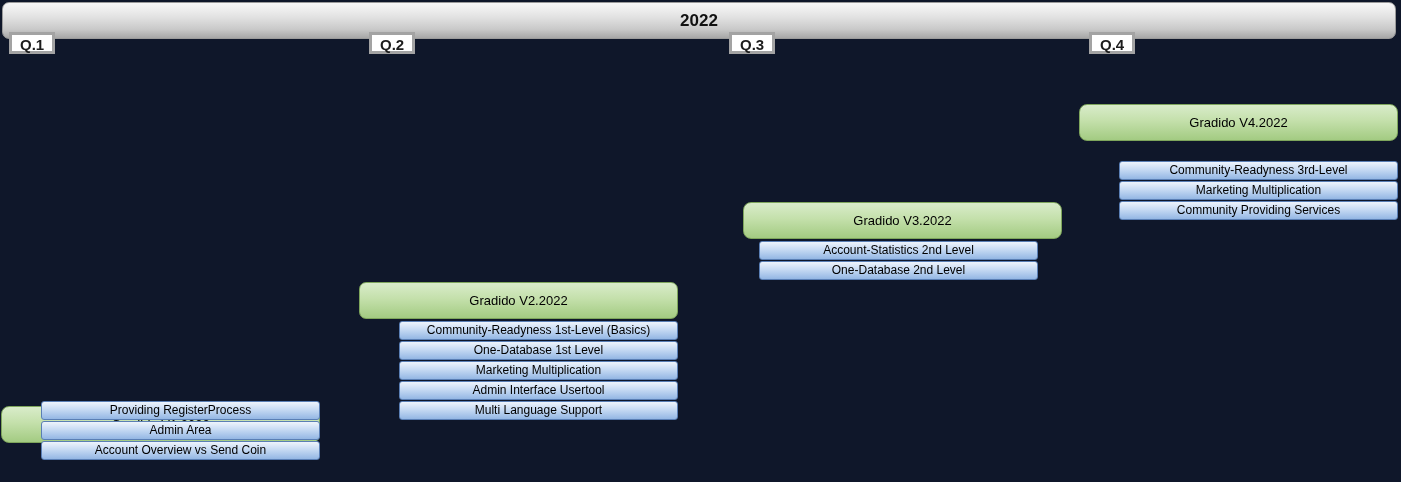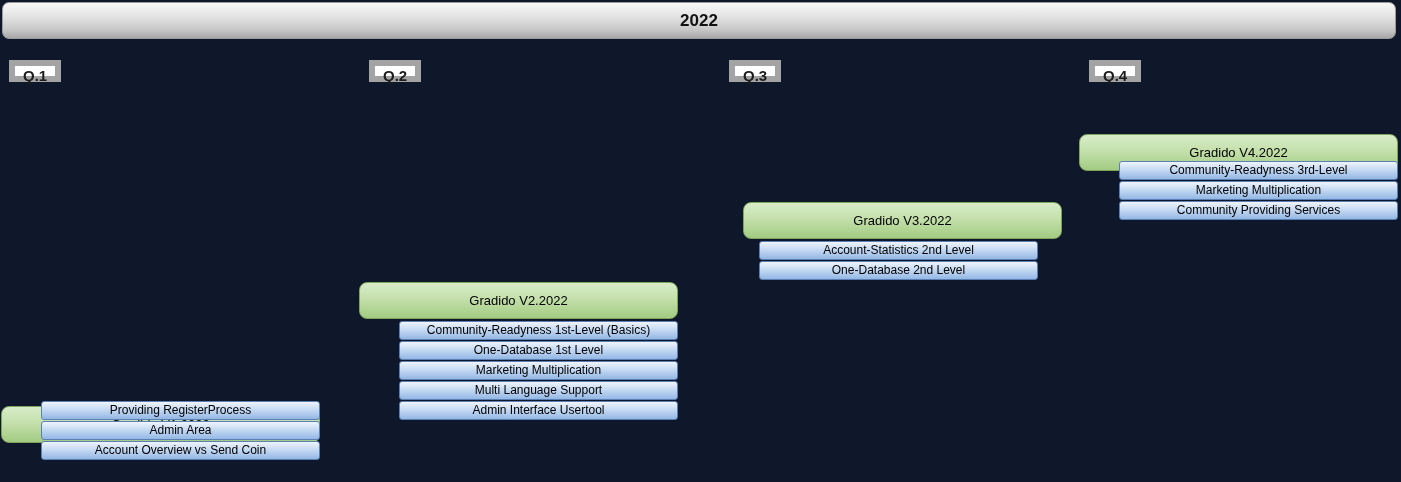--- a/index.html
+++ b/index.html
@@ -33,11 +33,11 @@
   
   .qlabel{
     position:absolute;
-    top:60px;
+    top:32px;
     height:22px;
     box-sizing:border-box;
     background:#ffffff;
-    border:6px solid #a3a3a3;
+    border:3px solid #a3a3a3;
     padding:0 8px;
     font-size:15px;
     font-weight:bold;

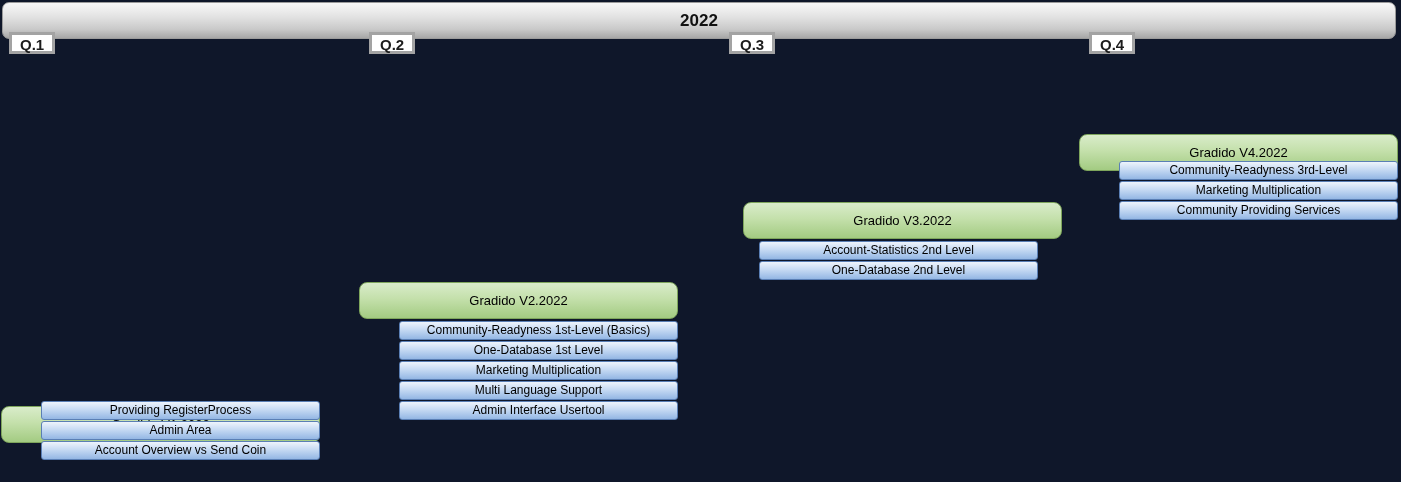--- a/index.html
+++ b/index.html
@@ -64,7 +64,7 @@
   .release.g1{left:1px;  top:362px;margin-top:44px;}
   .release.g2{left:359px;top:282px;}
   .release.g3{left:743px;top:202px;}
-  .release.g4{left:1079px;top:134px;}
+  .release.g4{left:1079px;top:104px;}
   
   .milestones{
     position:absolute;

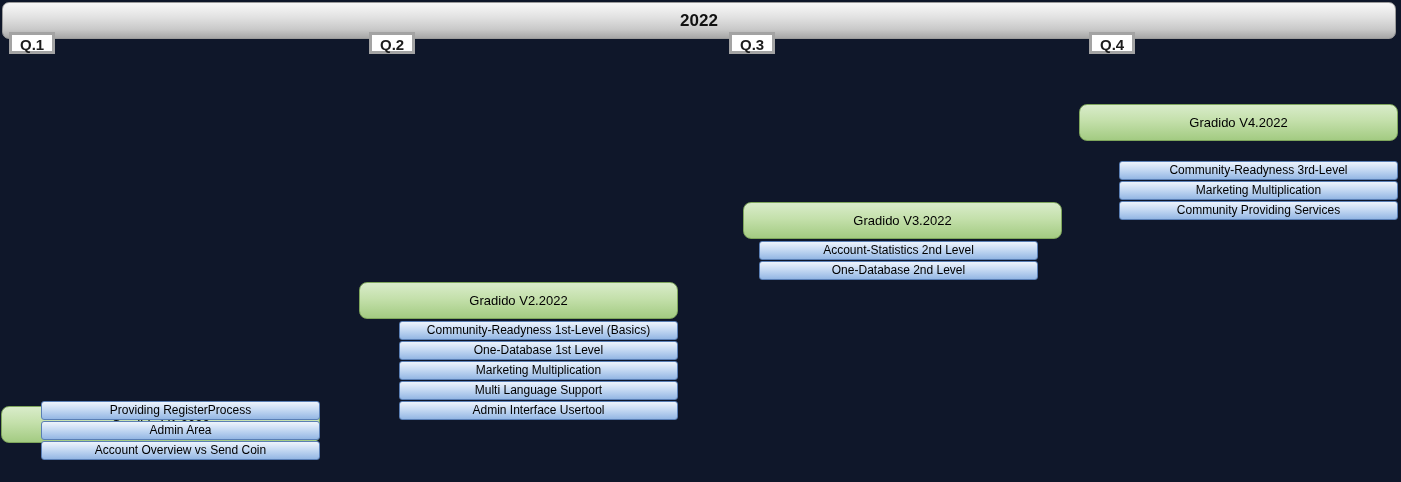--- a/index.html
+++ b/index.html
@@ -62,7 +62,7 @@
     color:#000;
   }
   .release.g1{left:1px;  top:362px;margin-top:44px;}
-  .release.g2{left:359px;top:282px;}
+  .release.g2{left:359px;top:282px;border-radius:7px;}
   .release.g3{left:743px;top:202px;}
   .release.g4{left:1079px;top:104px;}
   

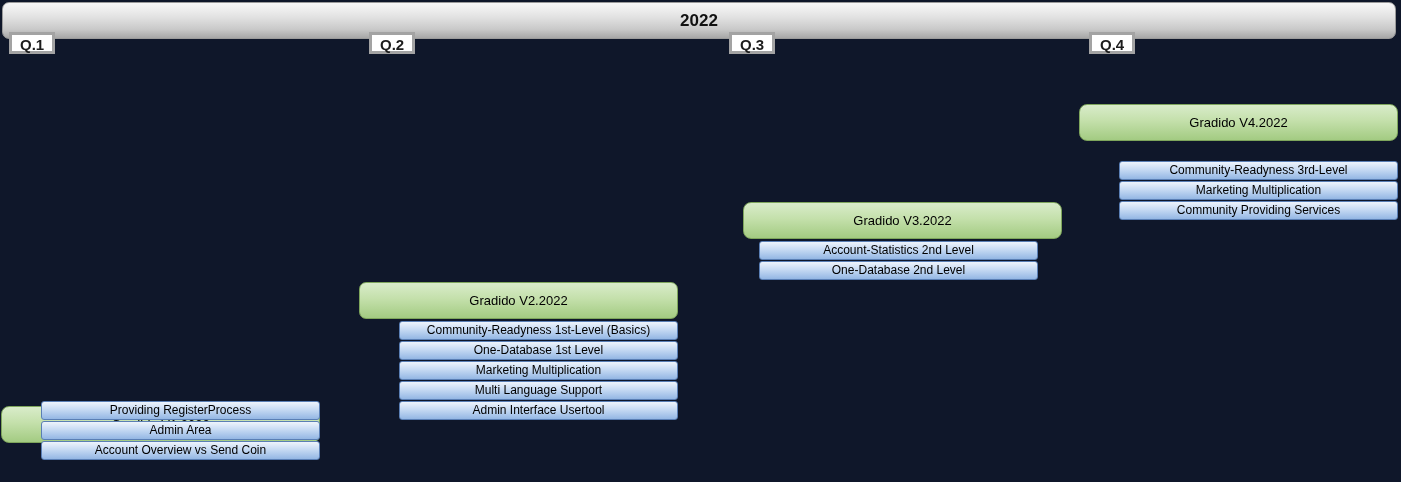--- a/index.html
+++ b/index.html
@@ -113,8 +113,8 @@
     <div class="milestone">Community-Readyness 1st-Level (Basics)</div>
     <div class="milestone">One-Database 1st Level</div>
     <div class="milestone">Marketing Multiplication</div>
+    <div class="milestone">Admin Interface Usertool</div>
     <div class="milestone">Multi Language Support</div>
-    <div class="milestone">Admin Interface Usertool</div>
   </div>
 
   <div class="release g3">Gradido V3.2022</div>

